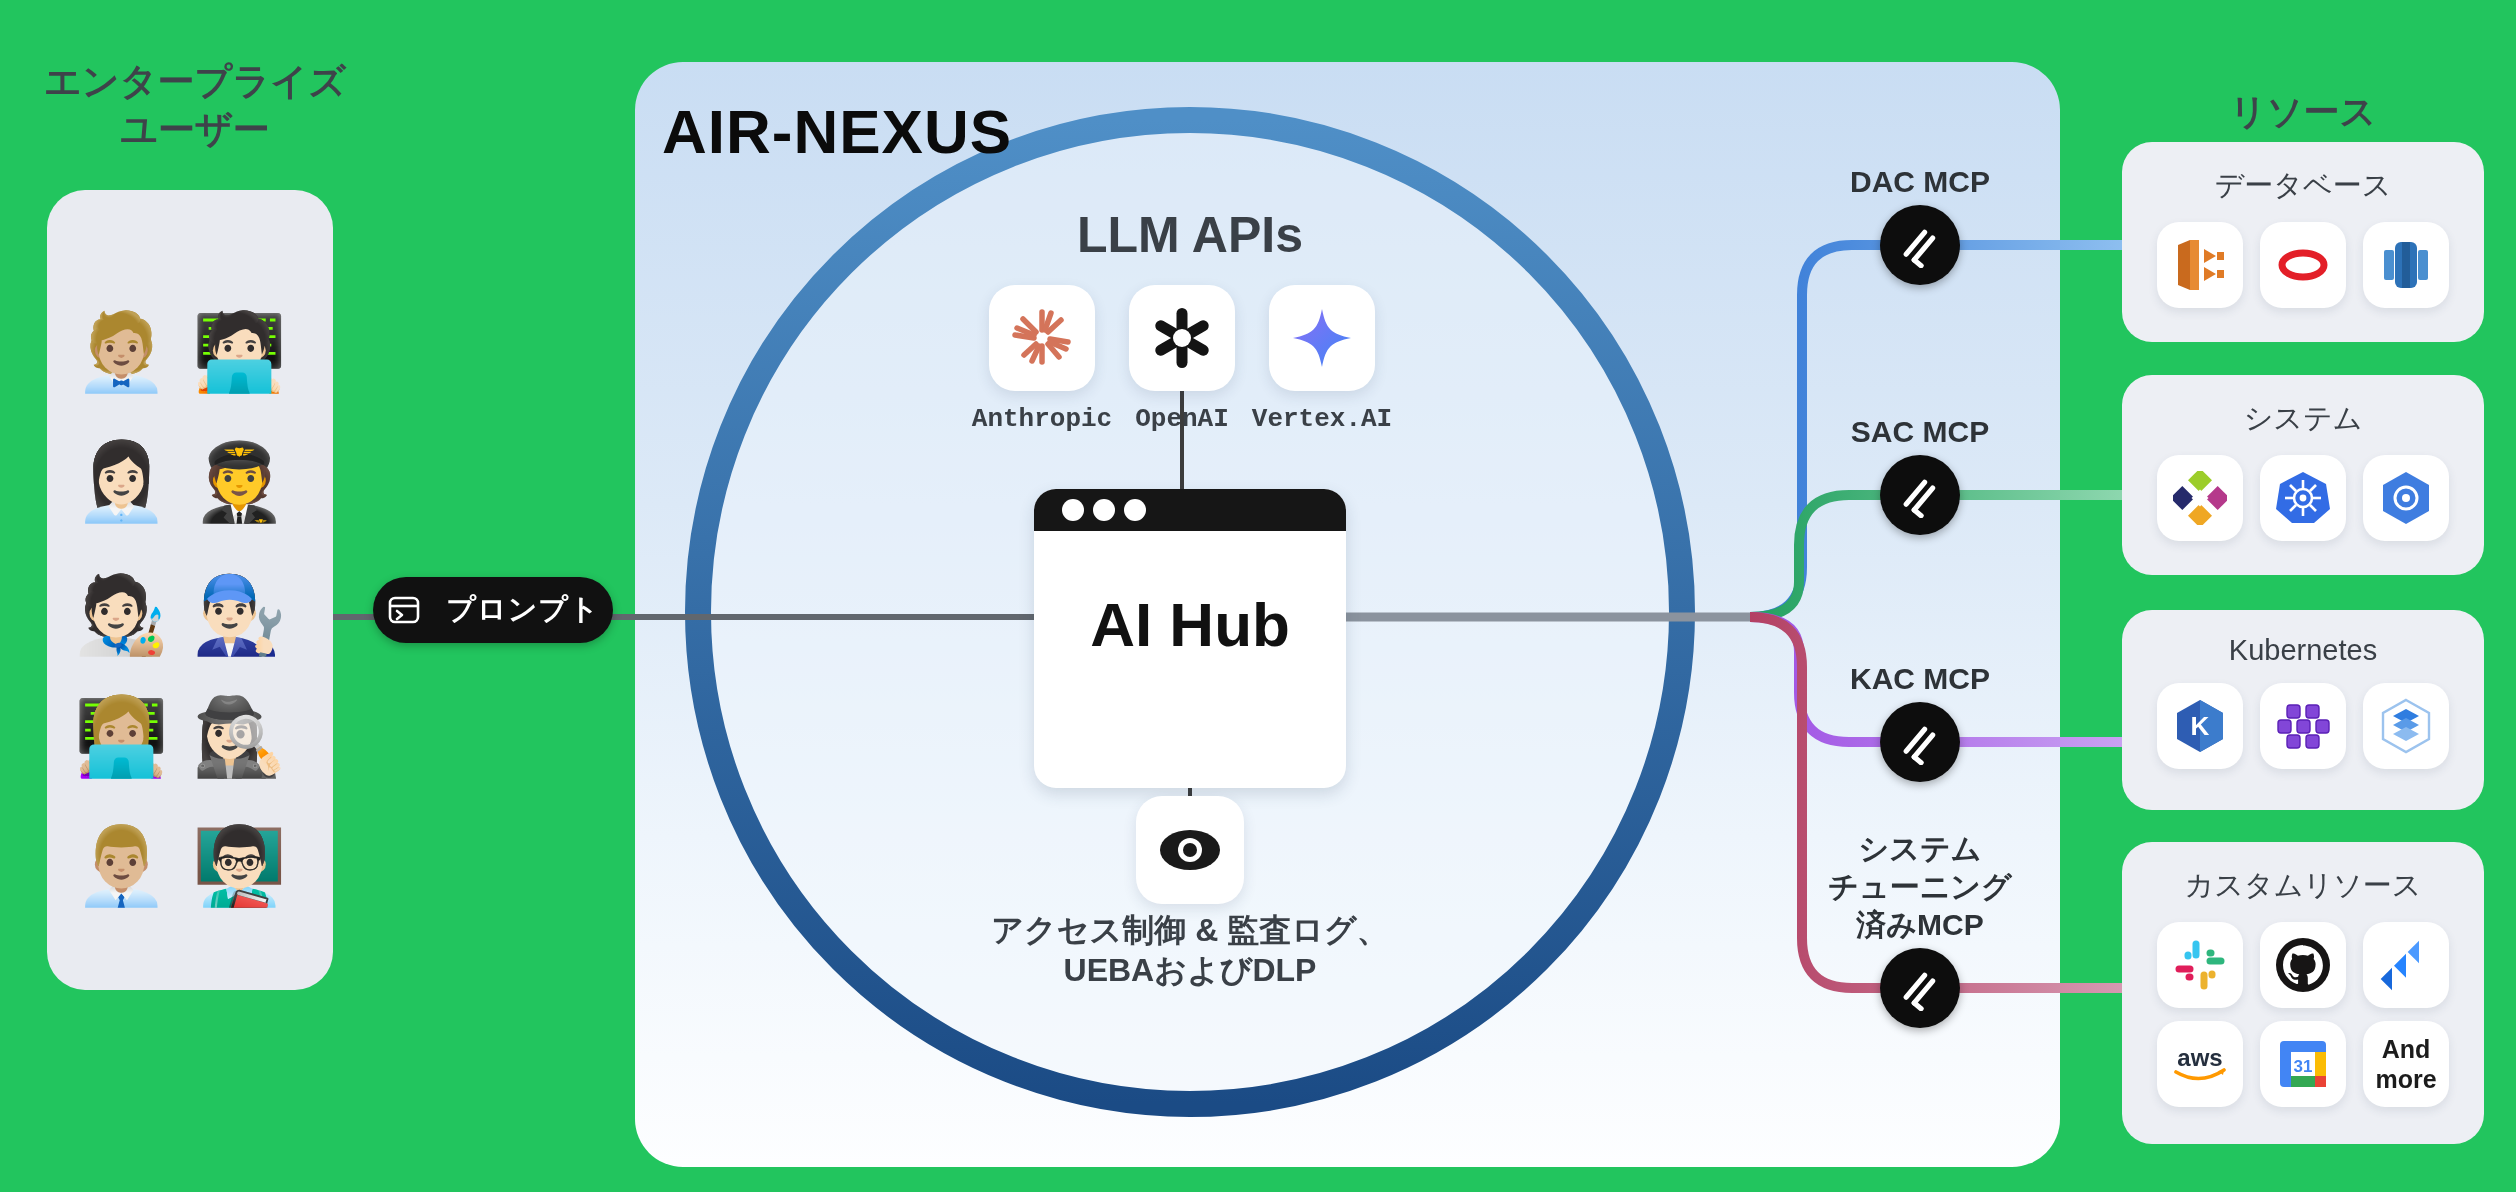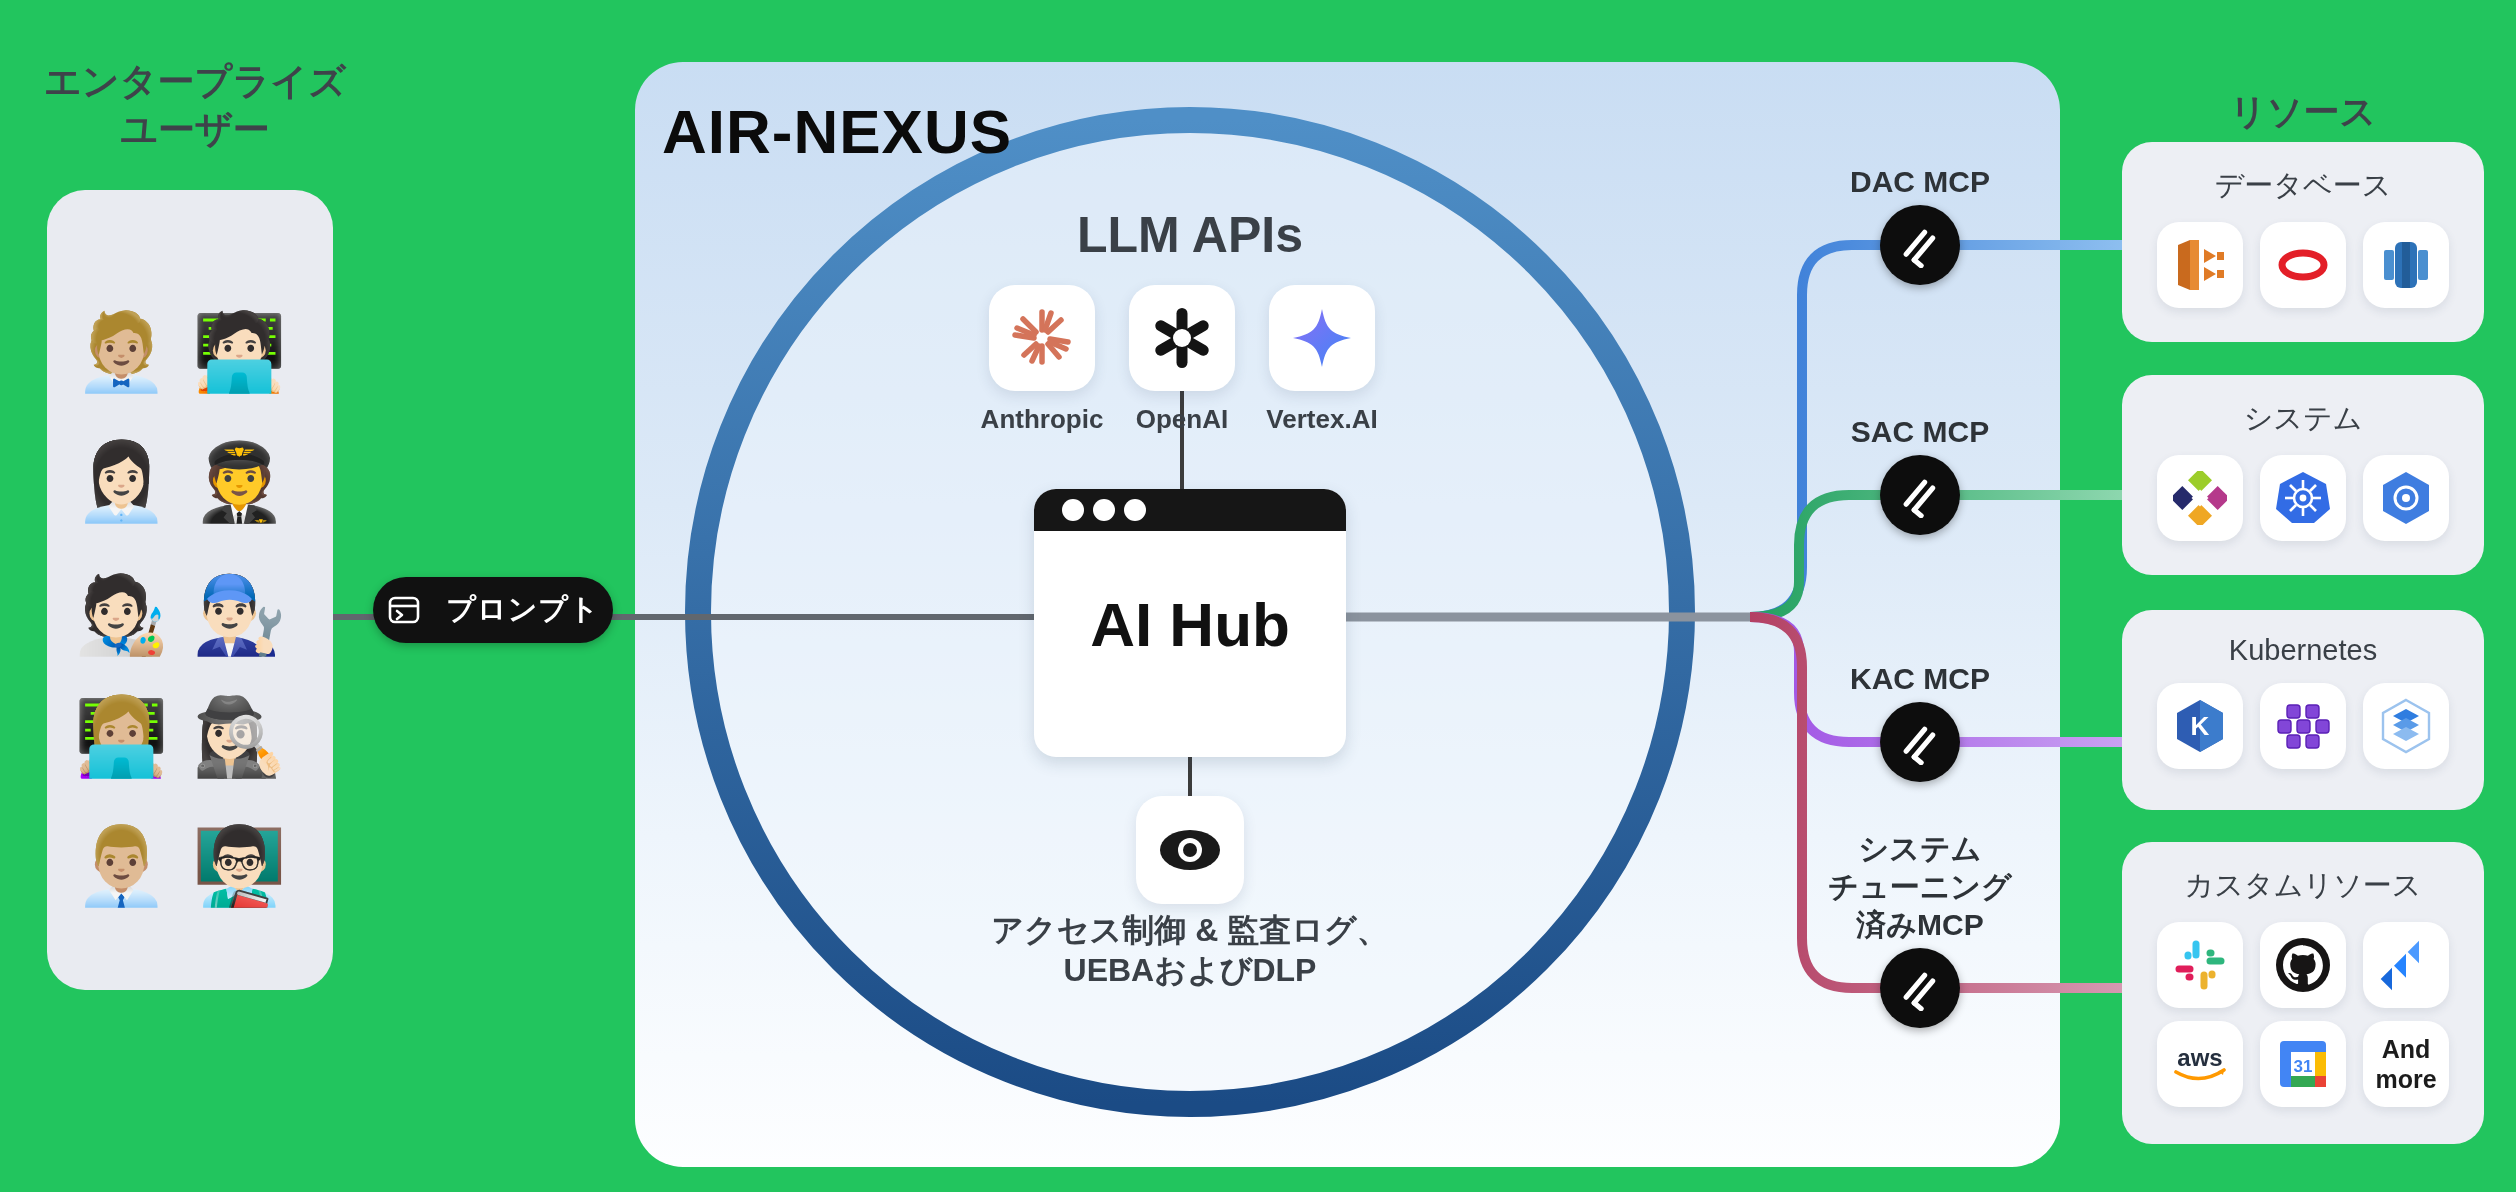--- a/index.html
+++ b/index.html
@@ -26,7 +26,7 @@
   .card{background:#ffffff;border-radius:26px;box-shadow:0 5px 14px rgba(40,60,90,.12);
         display:flex;align-items:center;justify-content:center;}
   .llm-card{width:106px;height:106px;top:285px;}
-  .llm-label{top:404px;width:170px;font-size:26px;font-weight:700;color:#3a4047;}
+  .llm-label{top:404px;width:170px;font-size:26px;font-weight:700;color:#3a4047;font-family:Liberation Mono, monospace;}
 
   
   .hub{left:1034px;top:489px;width:312px;height:268px;border-radius:22px;background:#ffffff;

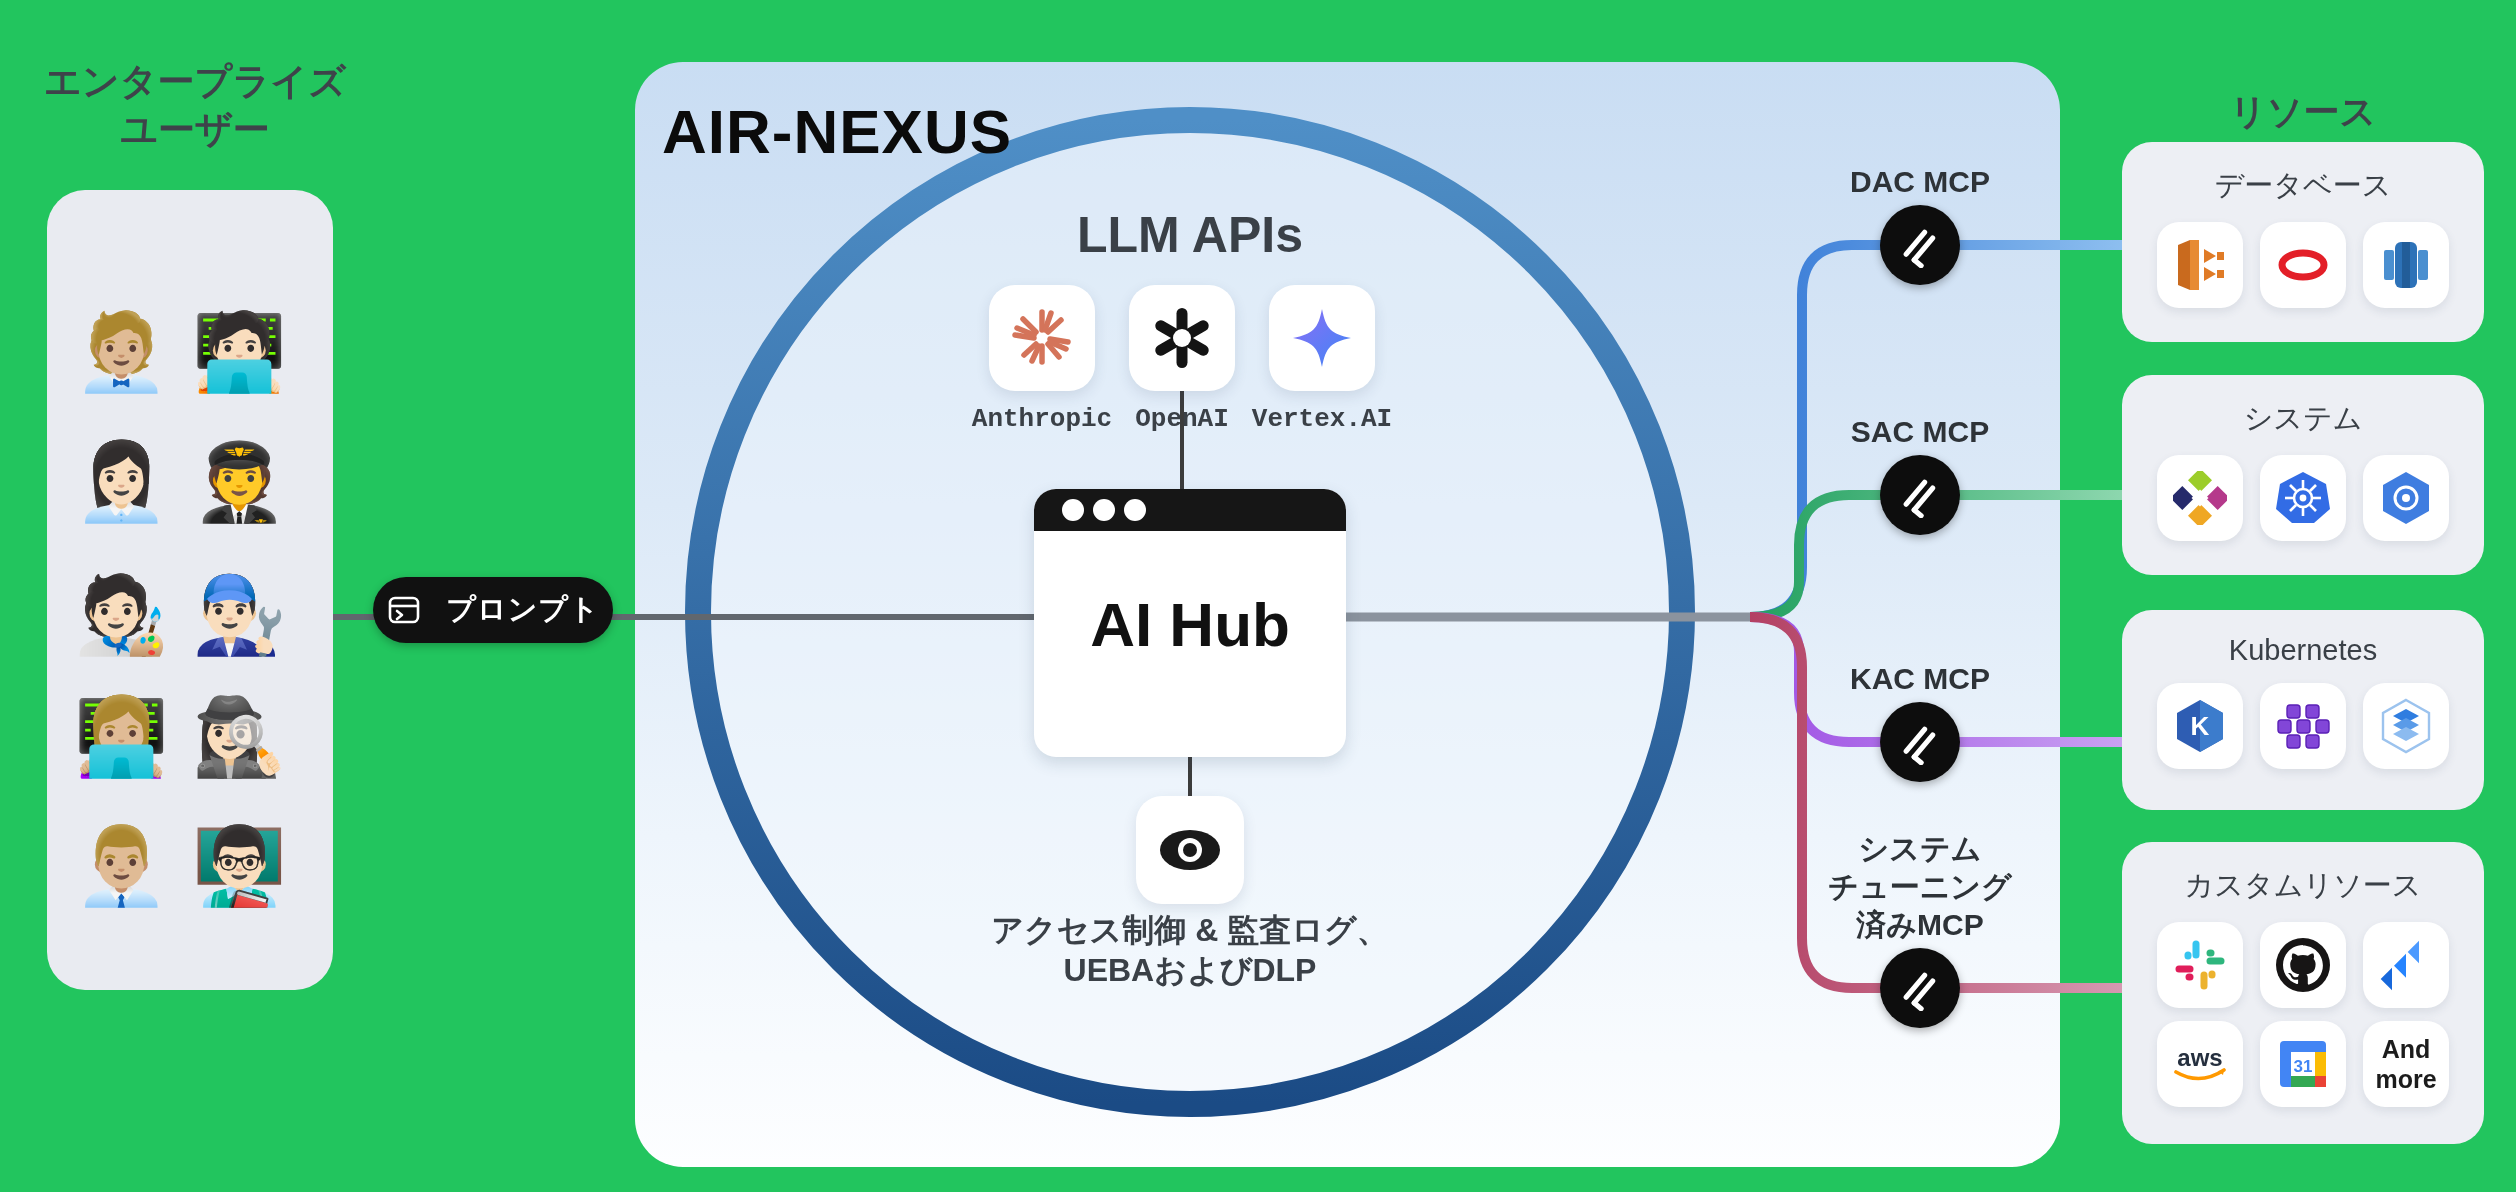--- a/index.html
+++ b/index.html
@@ -29,7 +29,7 @@
   .llm-label{top:404px;width:170px;font-size:26px;font-weight:700;color:#3a4047;font-family:Liberation Mono, monospace;}
 
   
-  .hub{left:1034px;top:489px;width:312px;height:268px;border-radius:22px;background:#ffffff;
+  .hub{left:1034px;top:489px;width:312px;height:299px;border-radius:22px;background:#ffffff;
        box-shadow:0 6px 16px rgba(40,60,90,.16);}
   .hub-header{height:42px;border-radius:22px 22px 0 0;background:#161616;display:flex;align-items:center;padding-left:28px;gap:9px;}
   .dot{width:22px;height:22px;border-radius:50%;background:#ffffff;}

